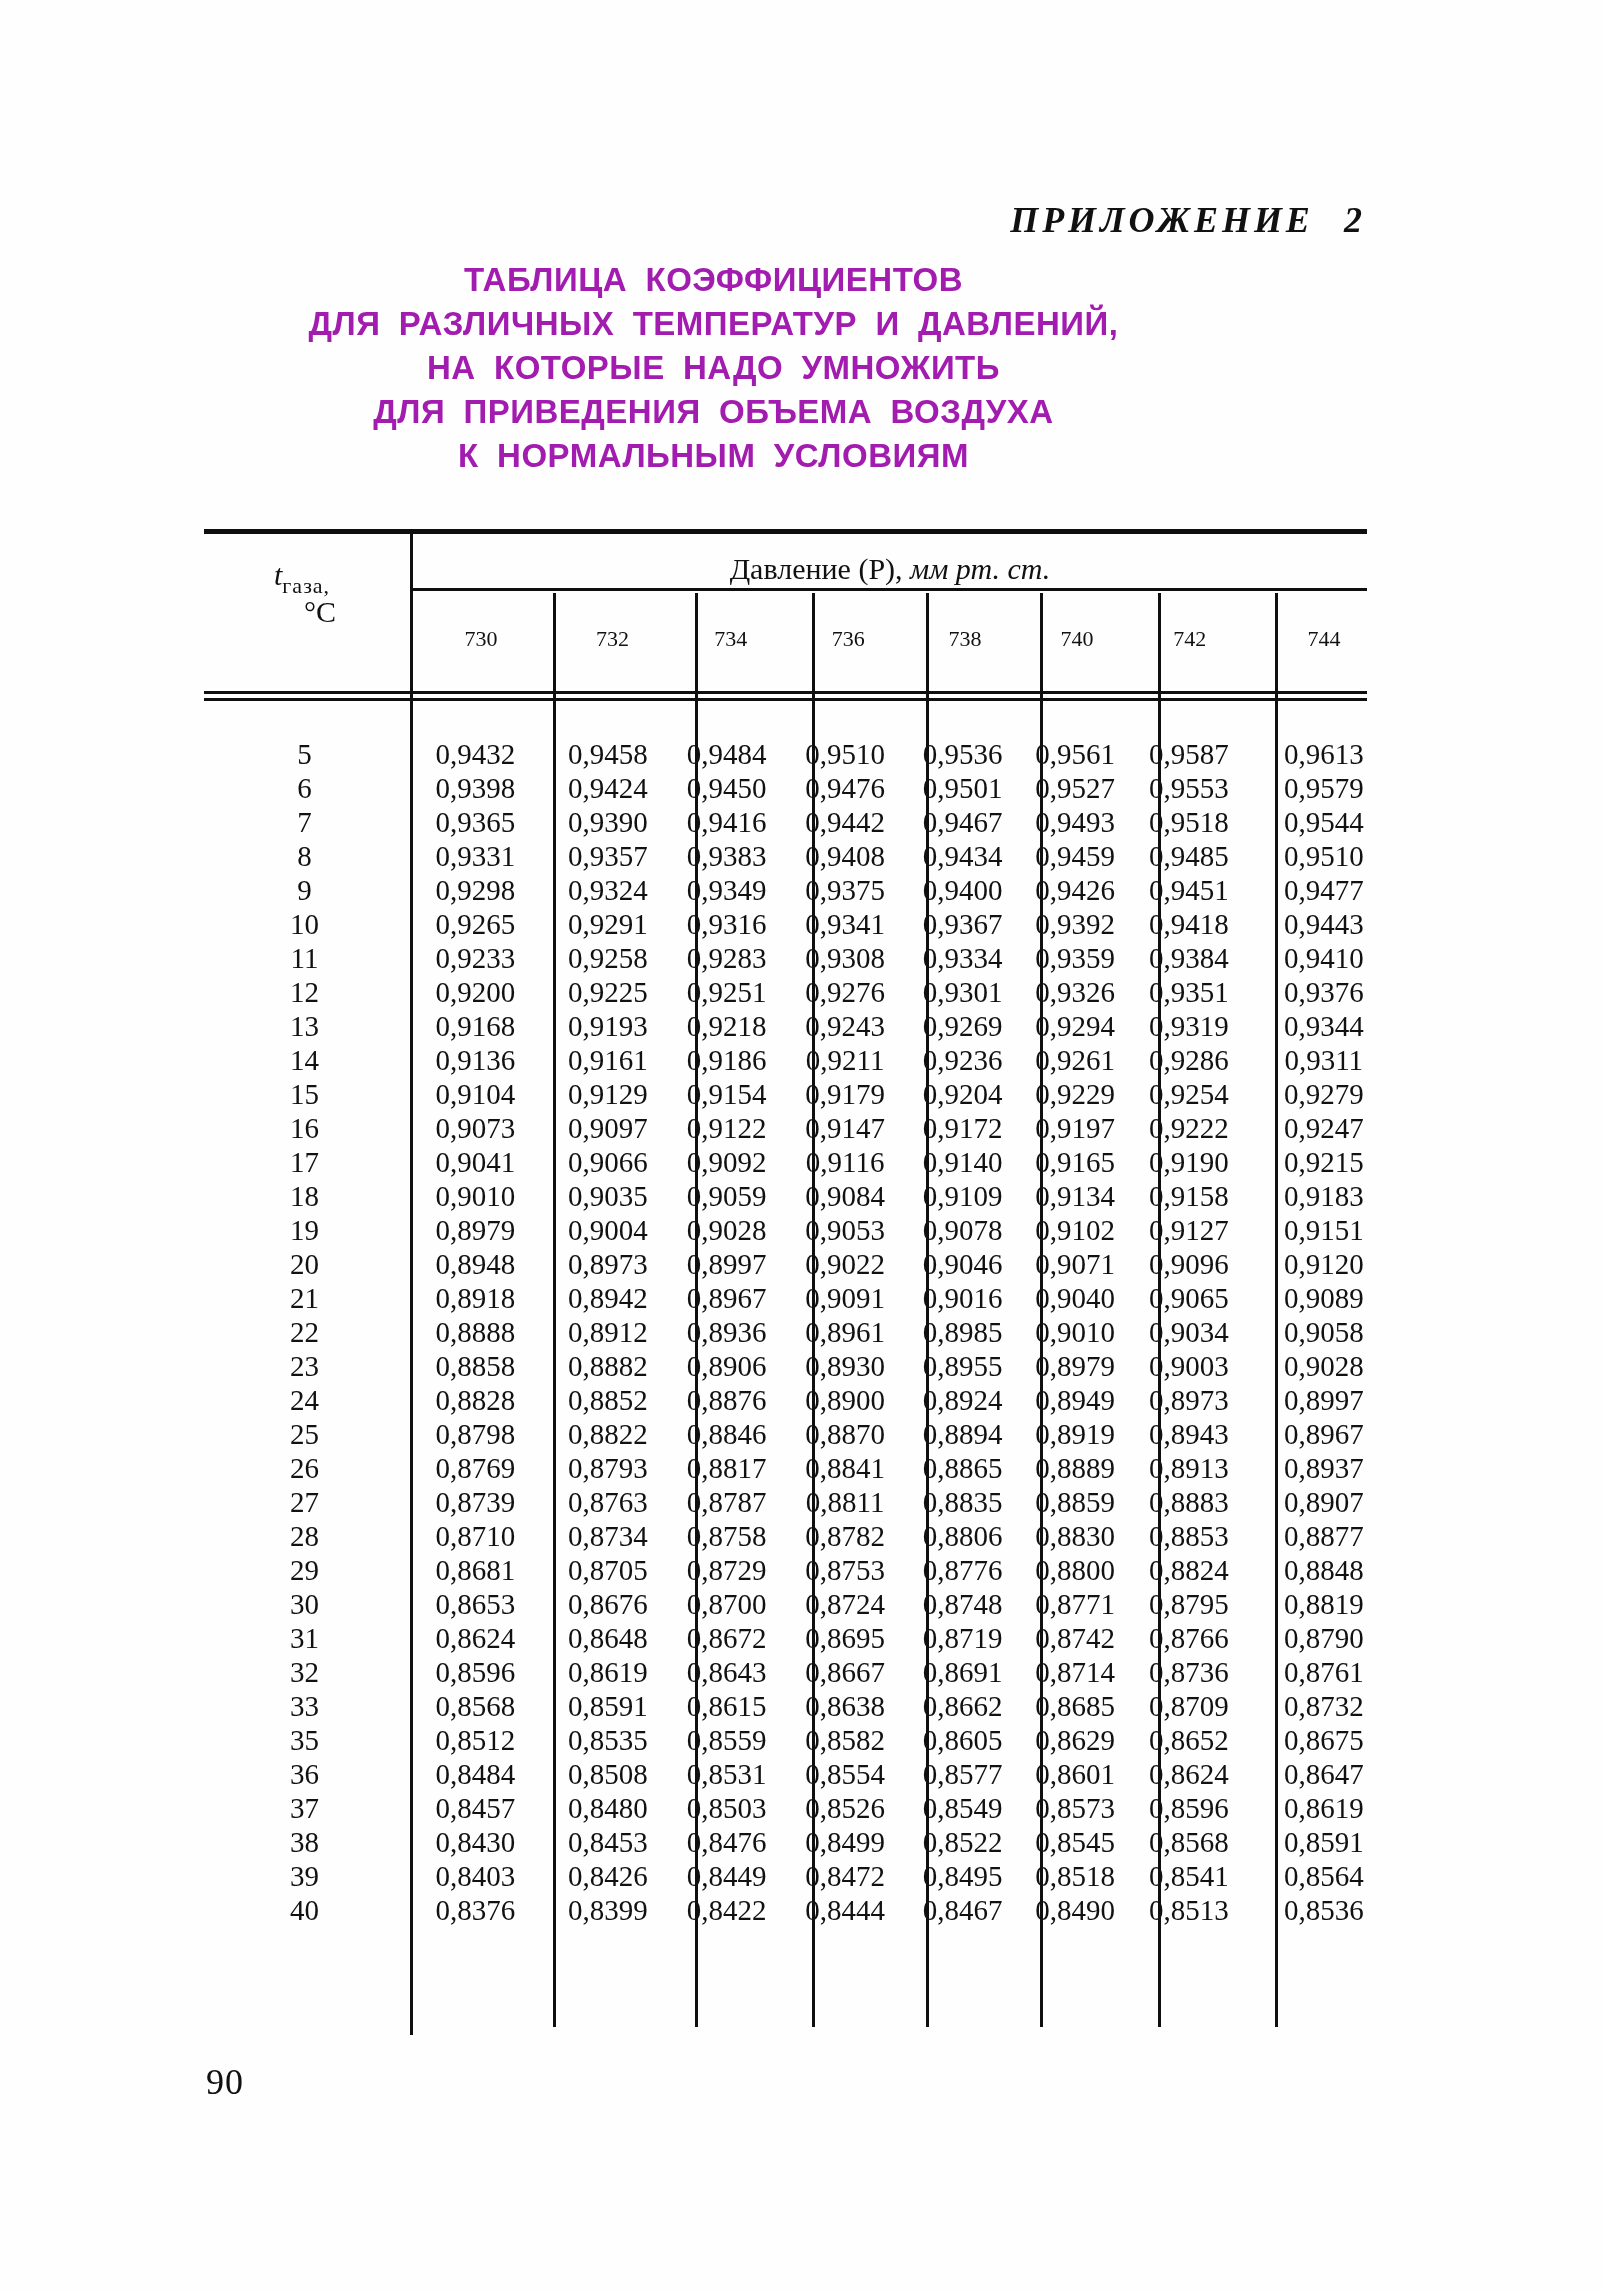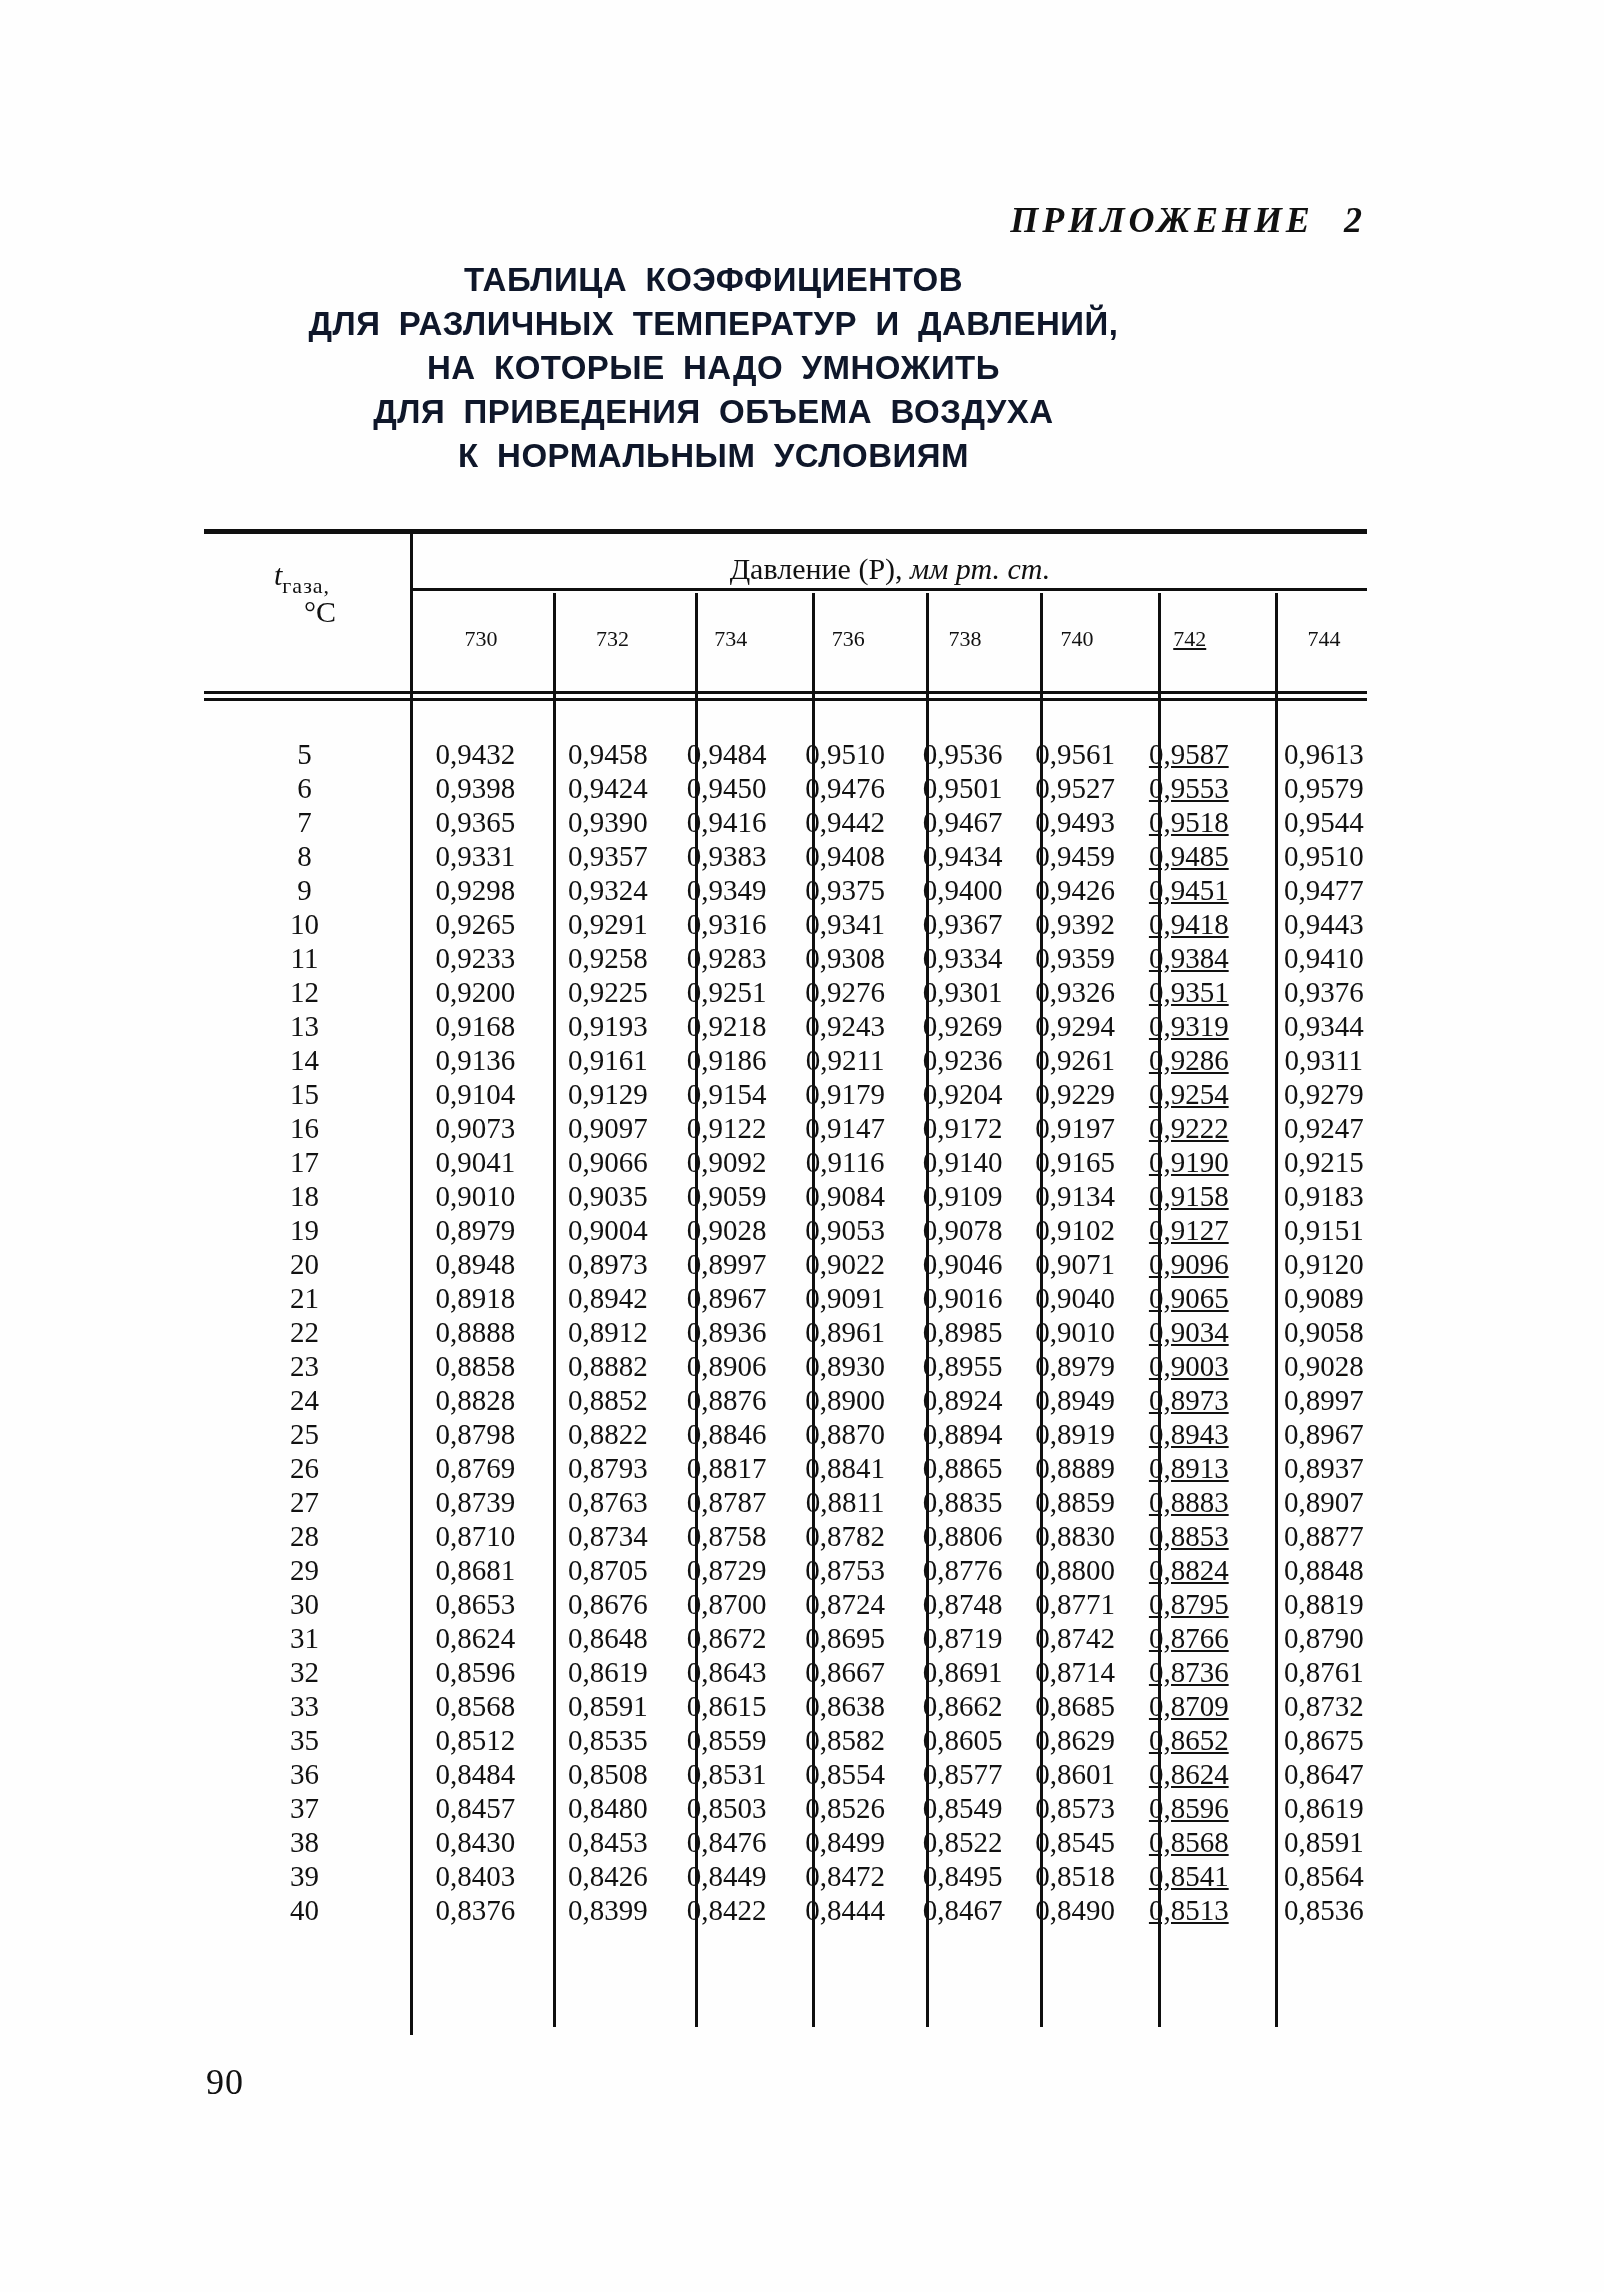--- a/index.html
+++ b/index.html
@@ -28,7 +28,7 @@
     font-weight:bold;
     font-size:33px;line-height:44px;
     letter-spacing:0.5px;word-spacing:8.7px;
-    color:#0f172a;
+    color:#a21caf;
   }
   .title .tline{white-space:nowrap;}
   .tablewrap{

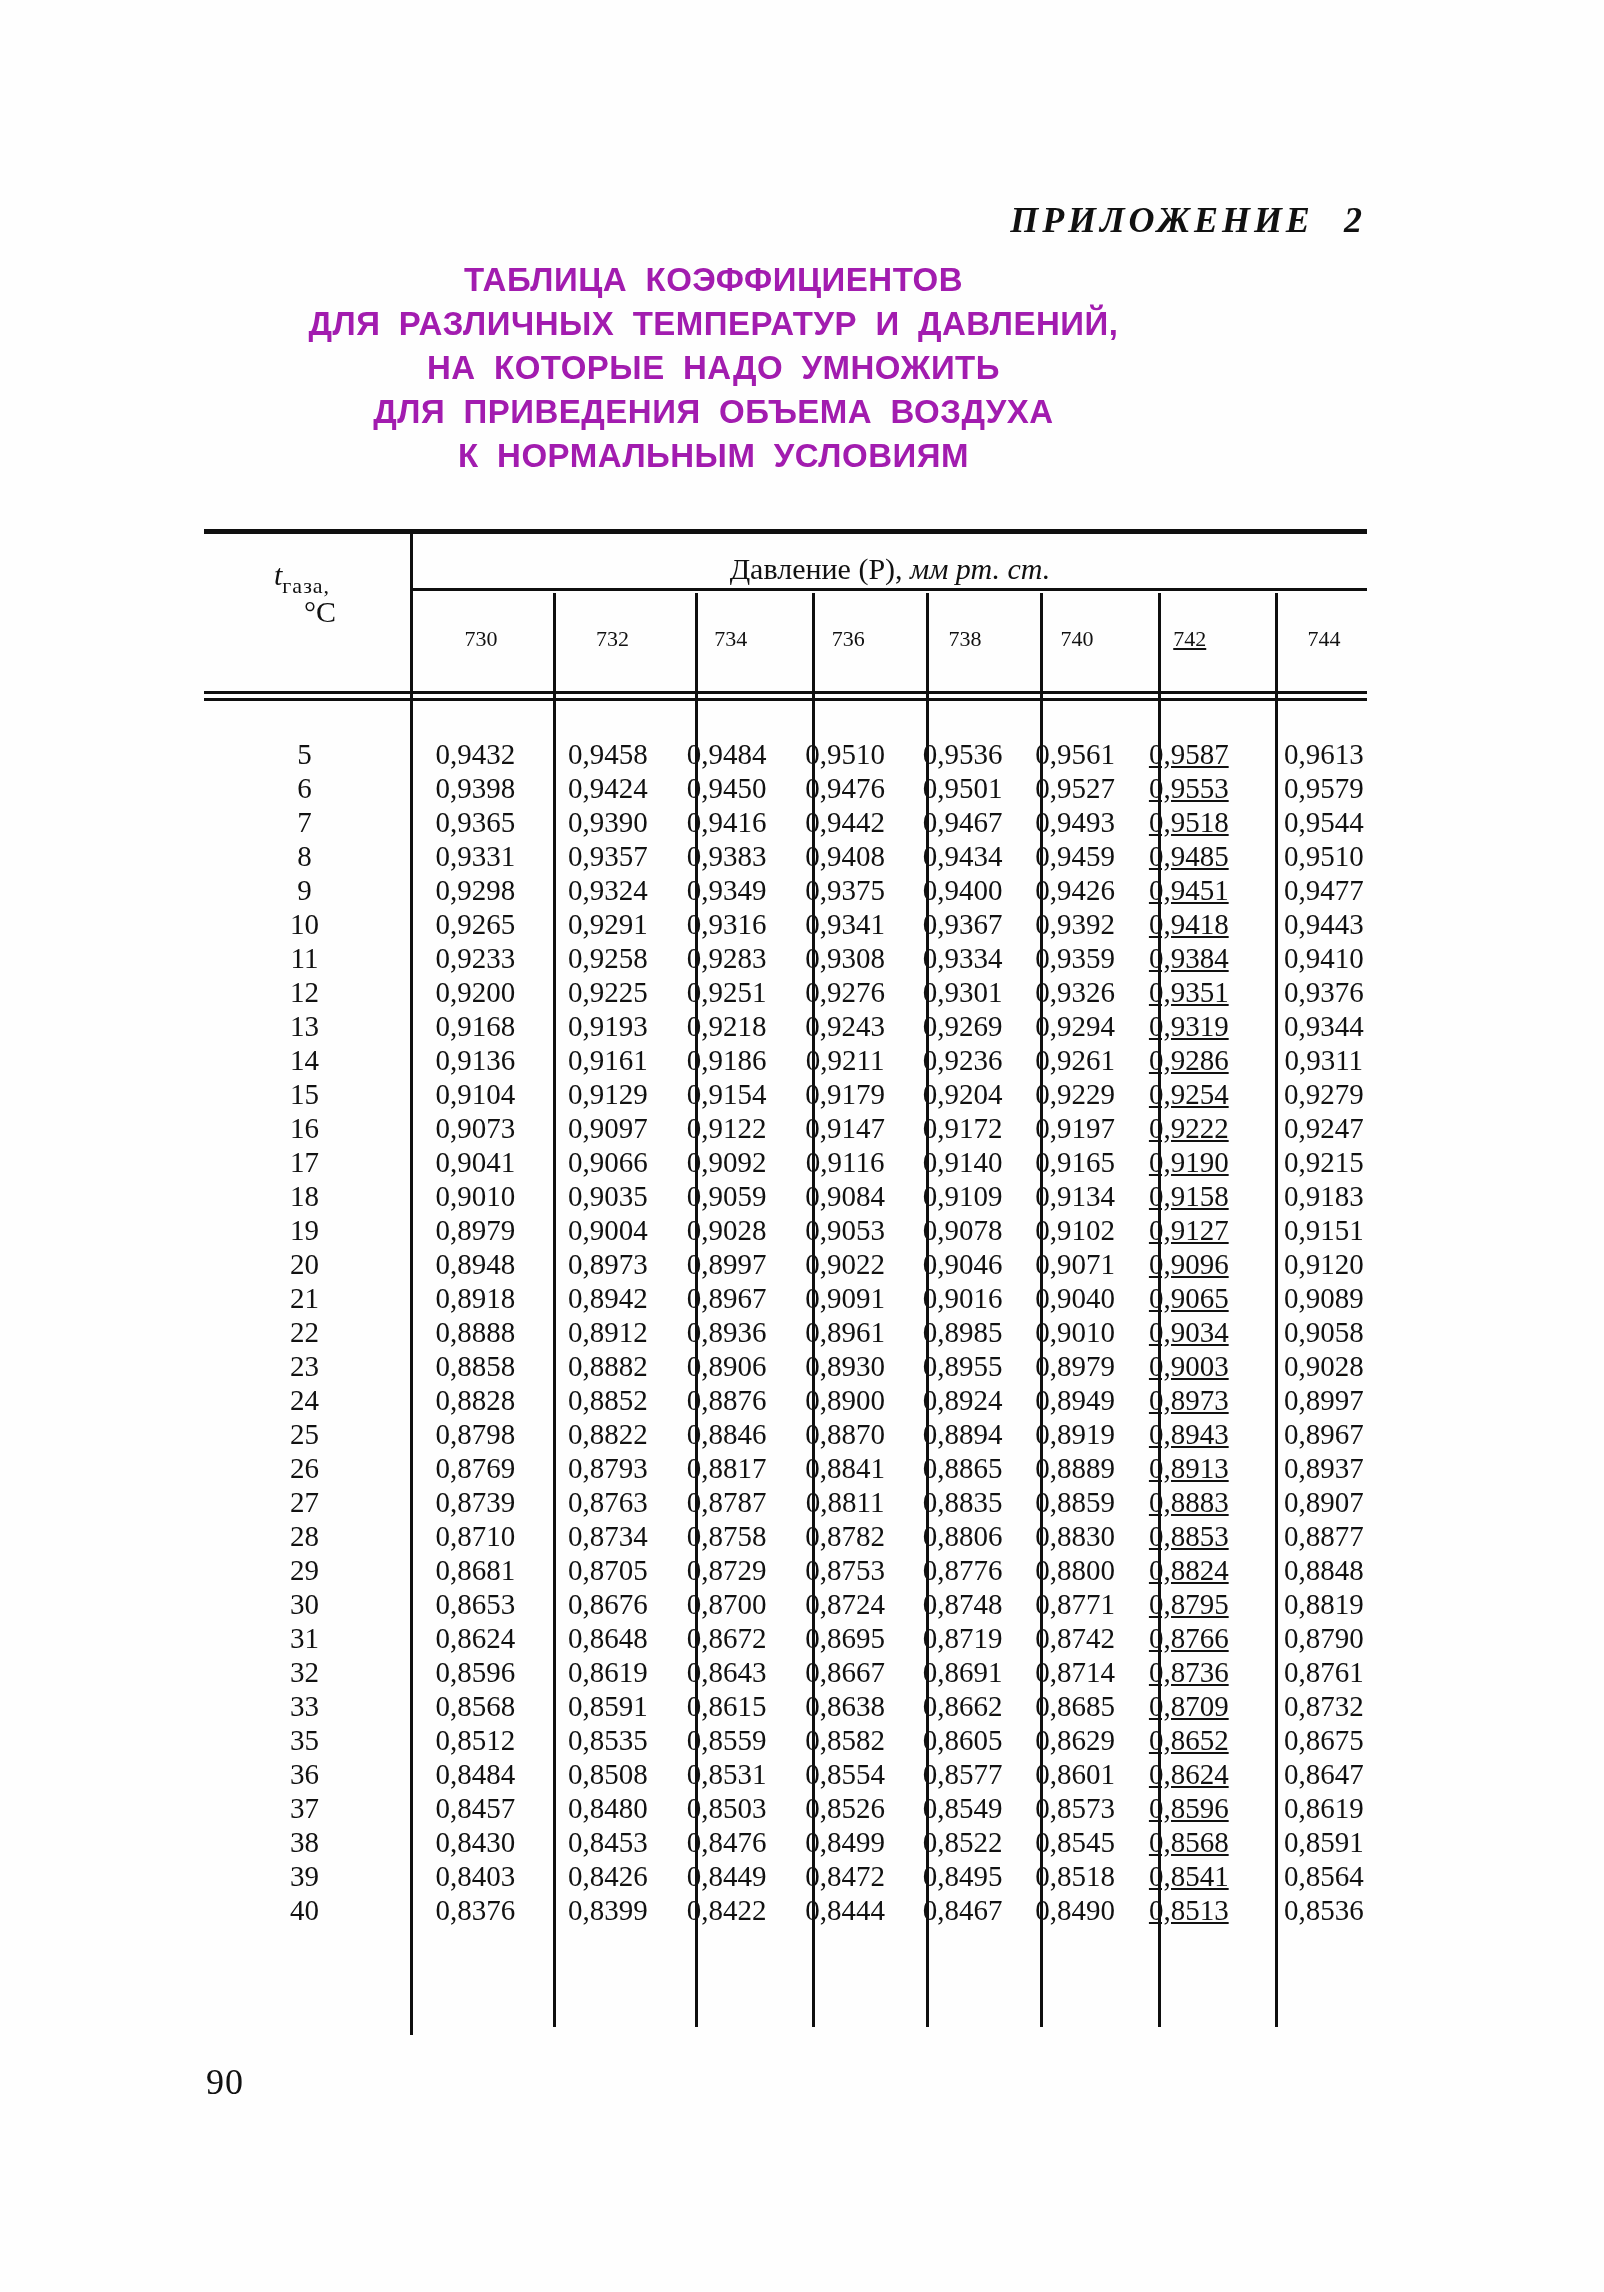--- a/index.html
+++ b/index.html
@@ -62,7 +62,7 @@
   .cell{text-align:center;white-space:nowrap;}
   .c0{width:207px;}
   .c1{width:145px;} .c2{width:128px;} .c3{width:117px;} .c4{width:127px;}
-  .c5{width:115px;} .c6{width:117px;} .c7{width:117px;text-decoration:underline;} .c8{width:89px;margin-left:35px;}
+  .c5{width:115px;} .c6{width:117px;} .c7{width:117px;} .c8{width:89px;margin-left:35px;}
   .theader-left{
     position:absolute;left:0;top:21.3px;width:207px;height:136px;
     font-size:30px;

